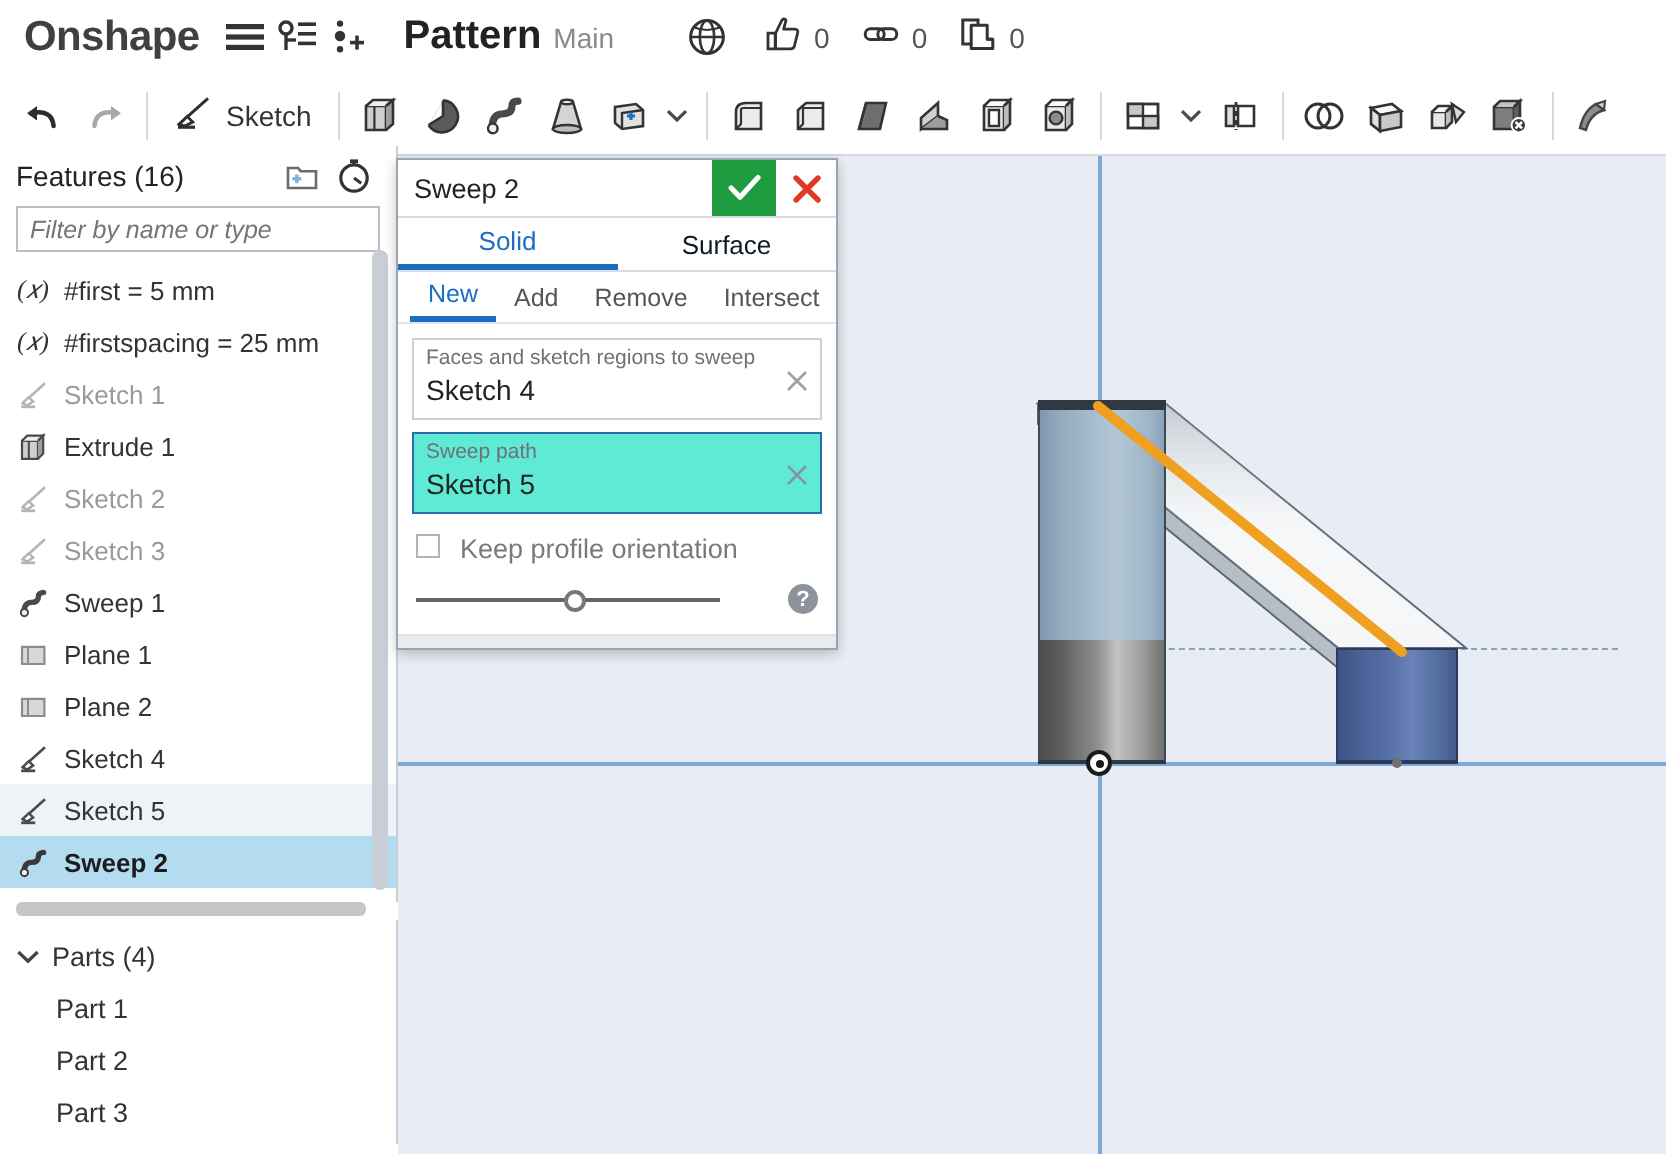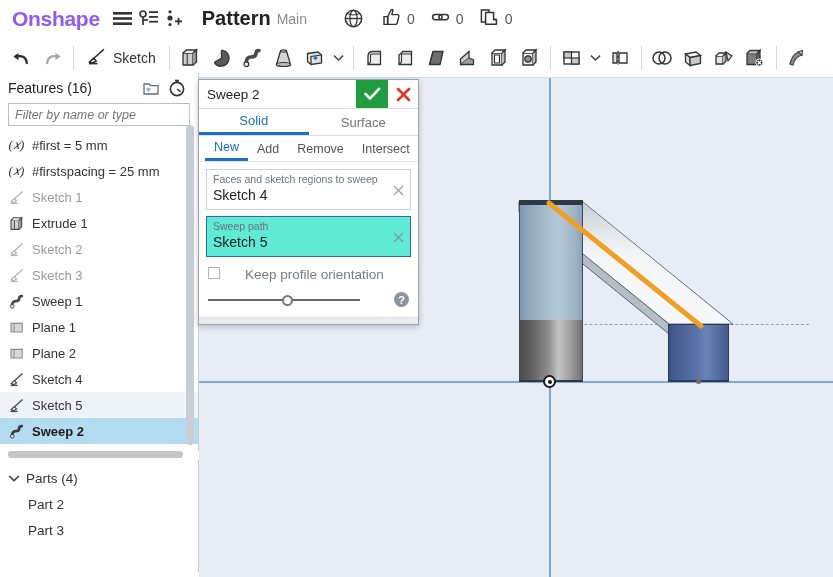--- a/index.html
+++ b/index.html
@@ -20,7 +20,7 @@
     border-bottom:1px solid #ffffff;
   }
   .brand{
-    font-size:21px; font-weight:bold; color:#8b5cf6;
+    font-size:21px; font-weight:bold; color:#404040;
     letter-spacing:-.3px; padding:0 10px 0 12px;
   }
   .hicon{

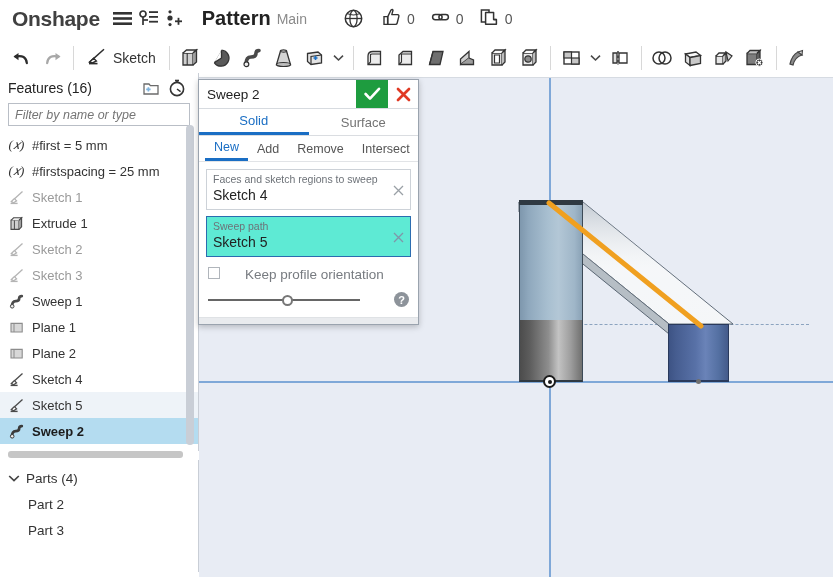--- a/index.html
+++ b/index.html
@@ -173,7 +173,7 @@
   .tabs-main{ display:flex; height:27px; border-bottom:1px solid #dadde1; }
   .tabs-main .tab{
     flex:1; display:flex; align-items:center; justify-content:center;
-    font-size:13px; color:#737373;
+    font-size:13px; color:#0f172a;
   }
   .tabs-main .tab.active{ color:#1a6ec4; border-bottom:3px solid #1a6ec4; font-weight:normal; }
   .tabs-sub{ display:flex; height:26px; padding:0 6px; border-bottom:1px solid #e2e4e7; }

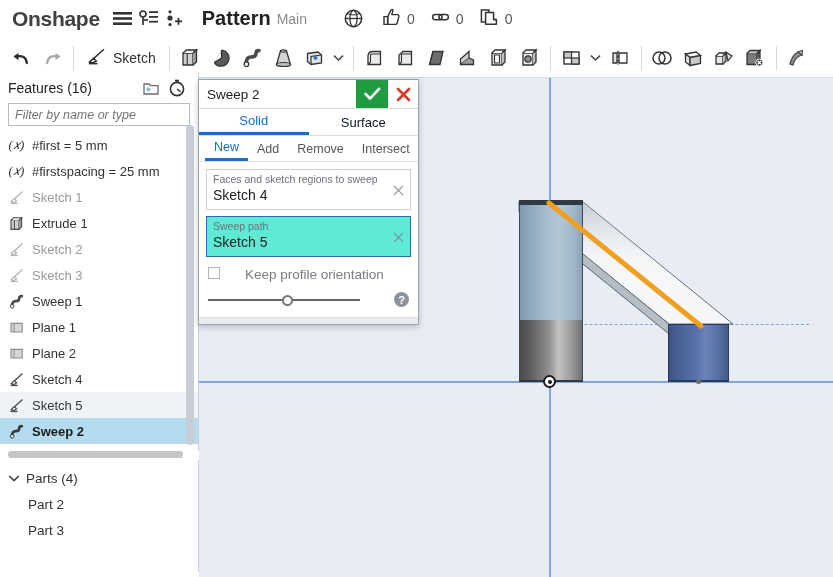--- a/index.html
+++ b/index.html
@@ -192,7 +192,7 @@
   .field .f-x{
     position:absolute; right:6px; top:14px; color:#9aa0a6; font-size:13px;
   }
-  .chk-row{ display:flex; gap:25px; padding:4px 2px 8px 2px; }
+  .chk-row{ display:flex; gap:10px; padding:4px 2px 8px 2px; }
   .chk{
     width:12px; height:12px; border:1px solid #b0b5bb; background:#fff; flex:0 0 12px;
   }

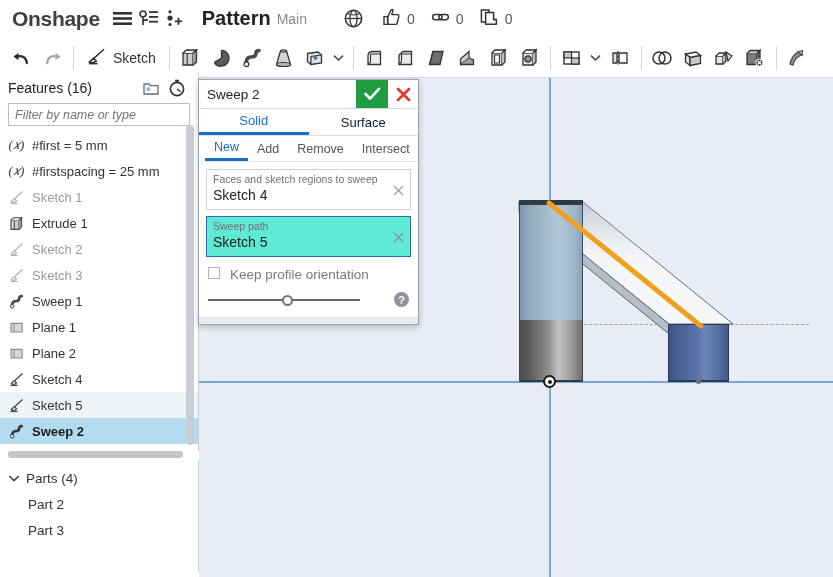--- a/index.html
+++ b/index.html
@@ -619,6 +619,7 @@
         </span>
         <span>Parts (4)</span>
       </div>
+      <div class="parts-item">Part 1</div>
       <div class="parts-item">Part 2</div>
       <div class="parts-item">Part 3</div>
     </div>

